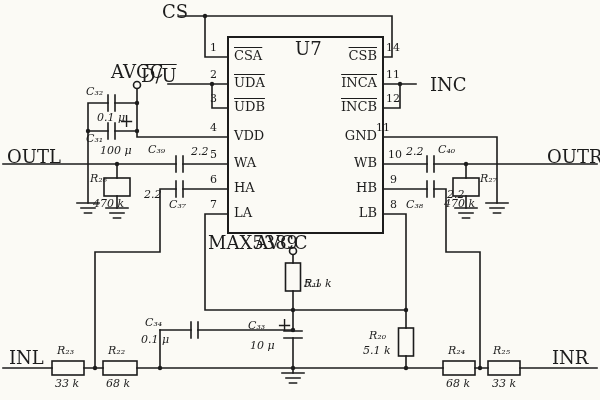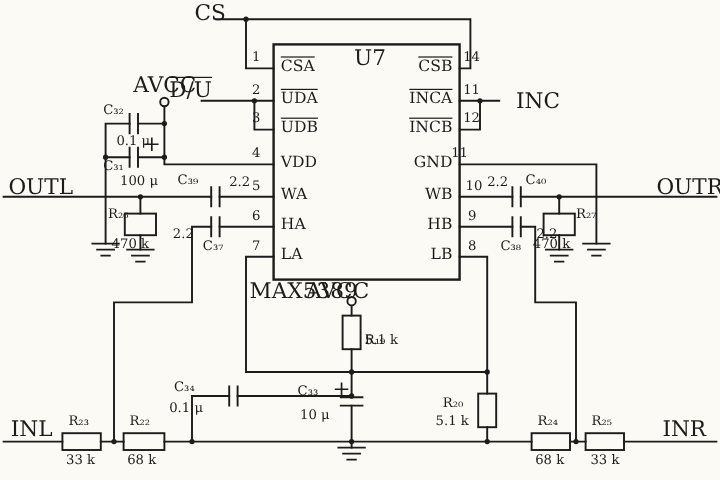--- a/index.html
+++ b/index.html
@@ -7,7 +7,7 @@
        font-family:"DejaVu Serif","DejaVu Sans",serif;color:#1c1c1c;overflow:hidden;}
   .sch svg{position:absolute;left:0;top:0;}
   .lbl{position:absolute;font-size:18px;line-height:1;white-space:nowrap;}
-  .sm{font-size:11px;}
+  .sm{font-size:11px;font-style:italic;}
   .pnum{position:absolute;font-size:11px;line-height:1;white-space:nowrap;}
   .pname{position:absolute;font-size:13px;line-height:1;white-space:nowrap;}
   .pr{right:223px;}

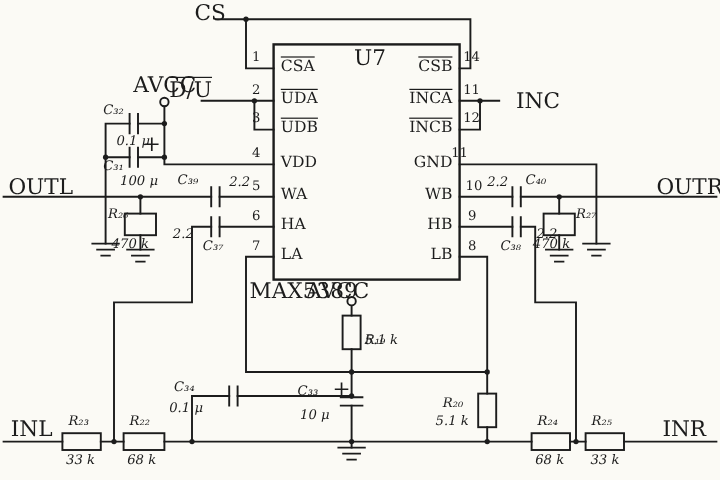--- a/index.html
+++ b/index.html
@@ -151,7 +151,7 @@
 
   <span class="lbl sm" style="left:406px;top:146px">2.2</span>
   <span class="lbl sm" style="left:438px;top:144px">C₄₀</span>
-  <span class="lbl sm" style="left:417px;top:199px">C₃₈</span>
+  <span class="lbl sm" style="left:406px;top:199px">C₃₈</span>
   <span class="lbl sm" style="left:447px;top:189px">2.2</span>
 
   <span class="lbl sm" style="left:304px;top:278px">R₁₉</span>

